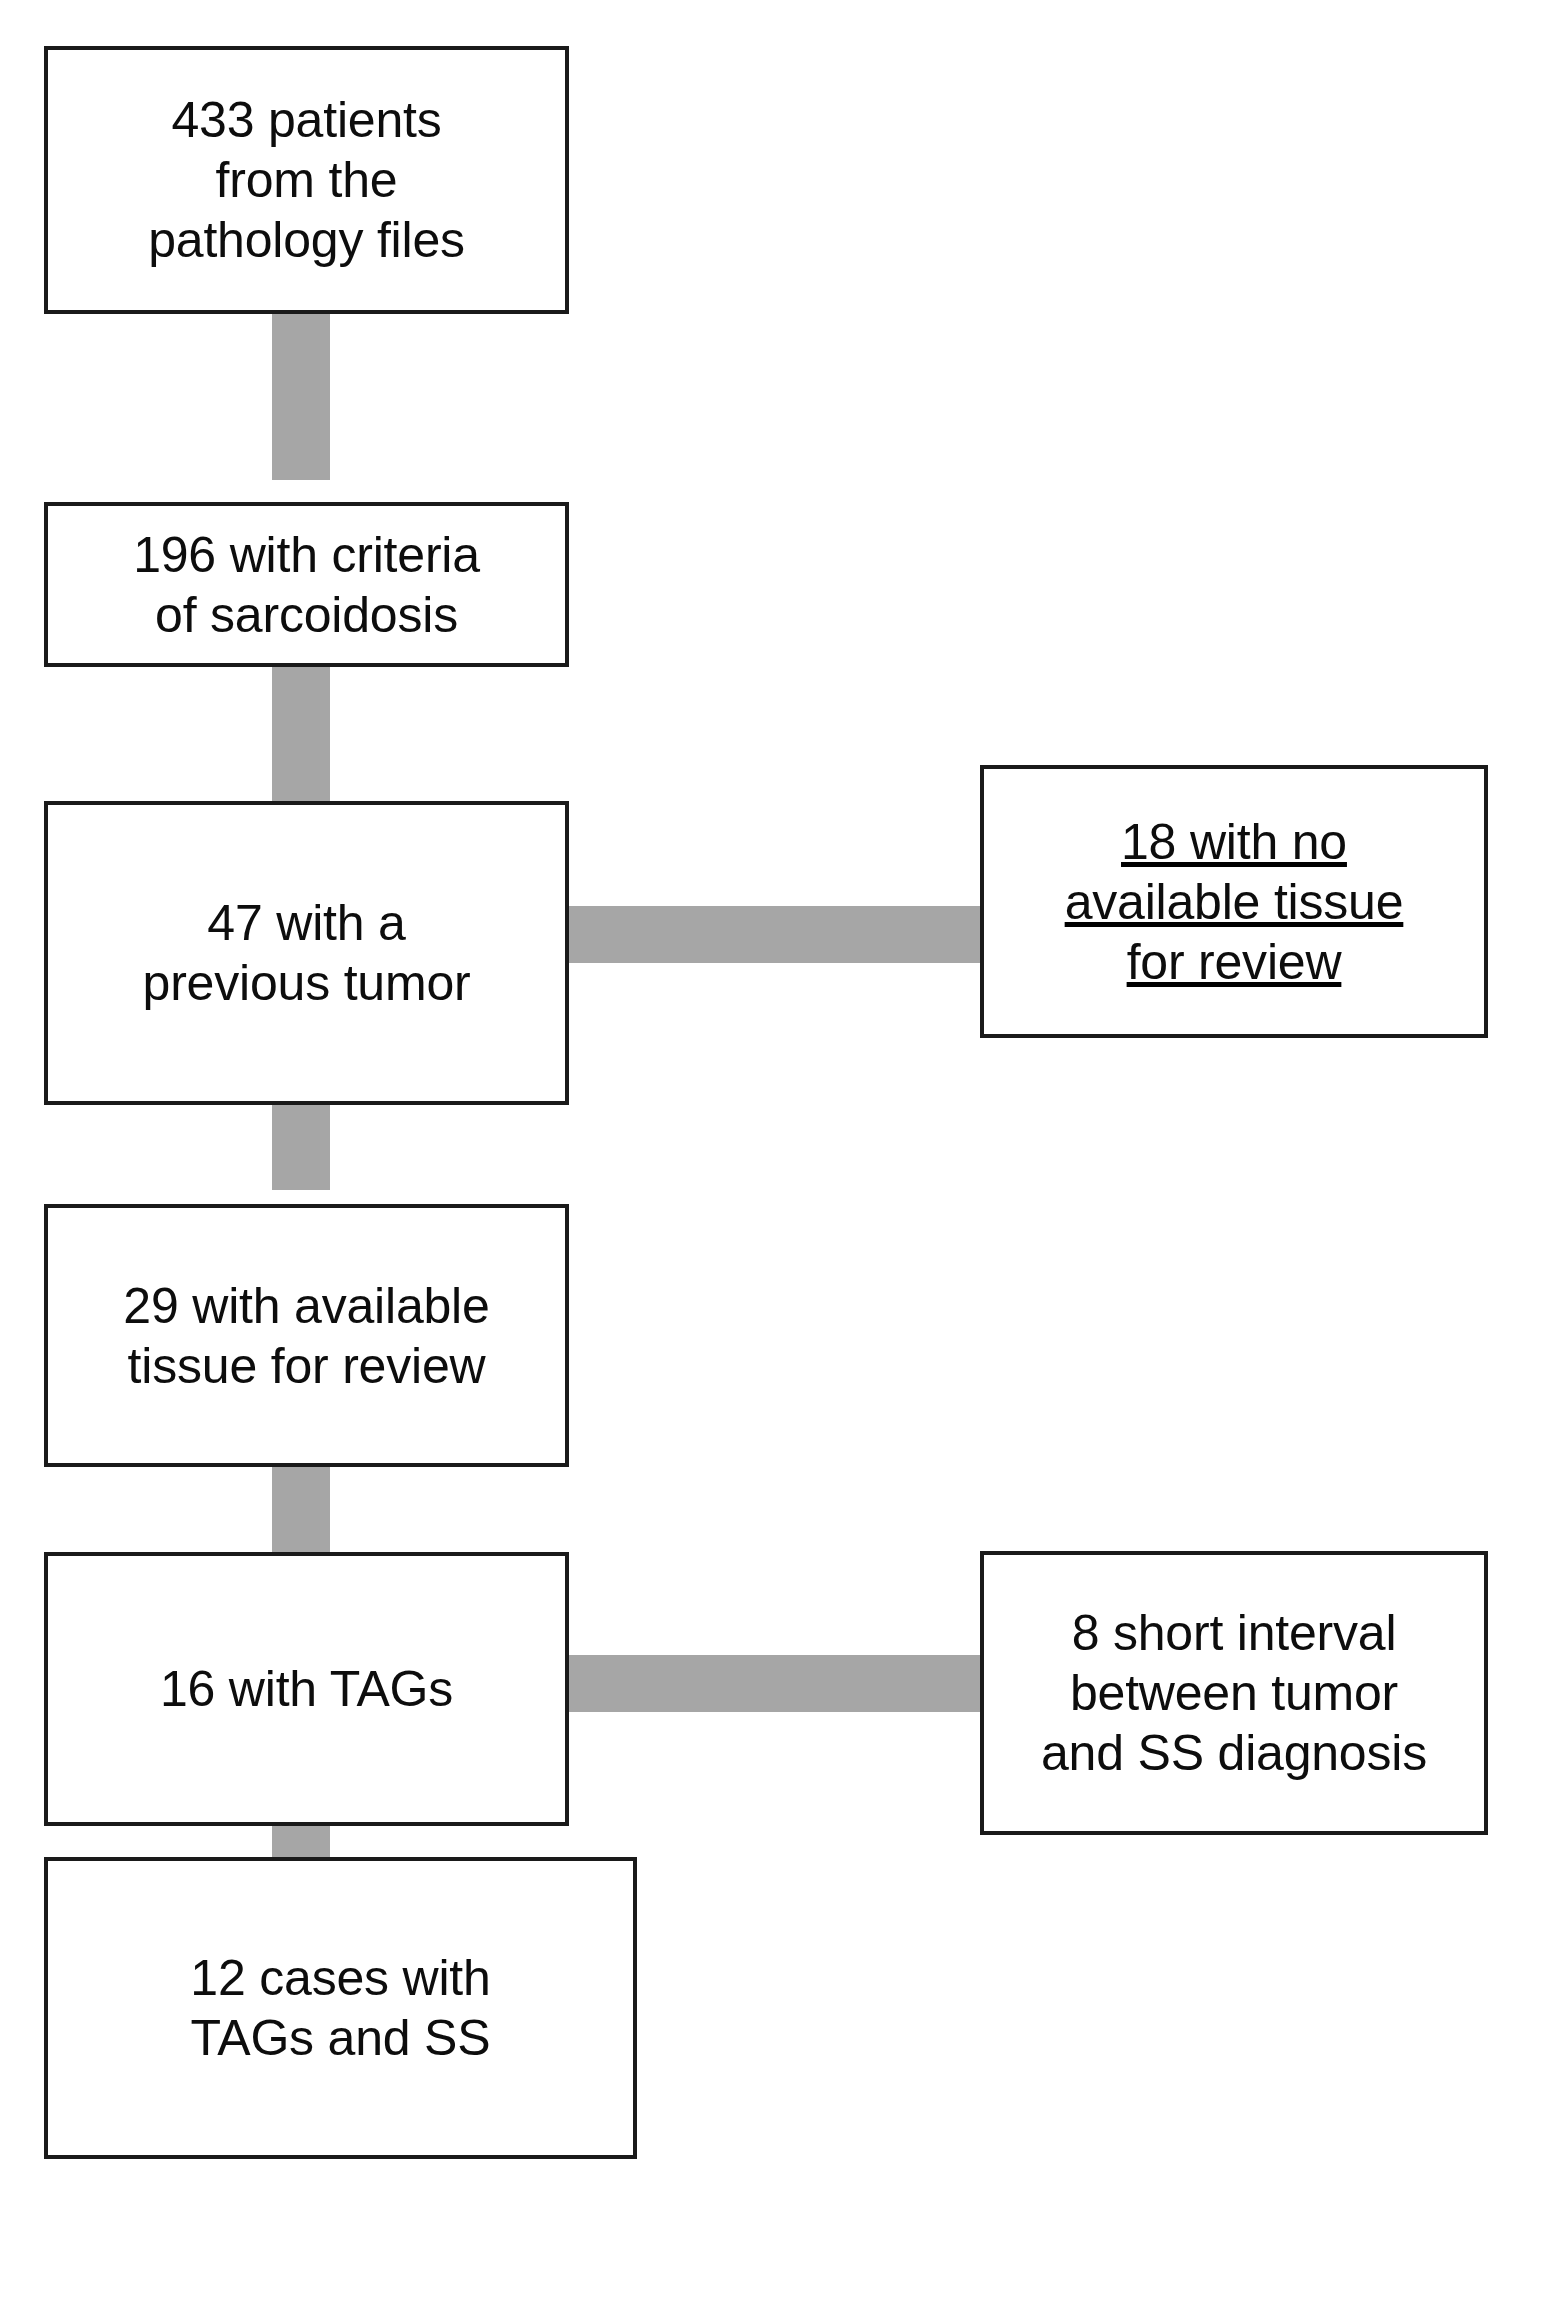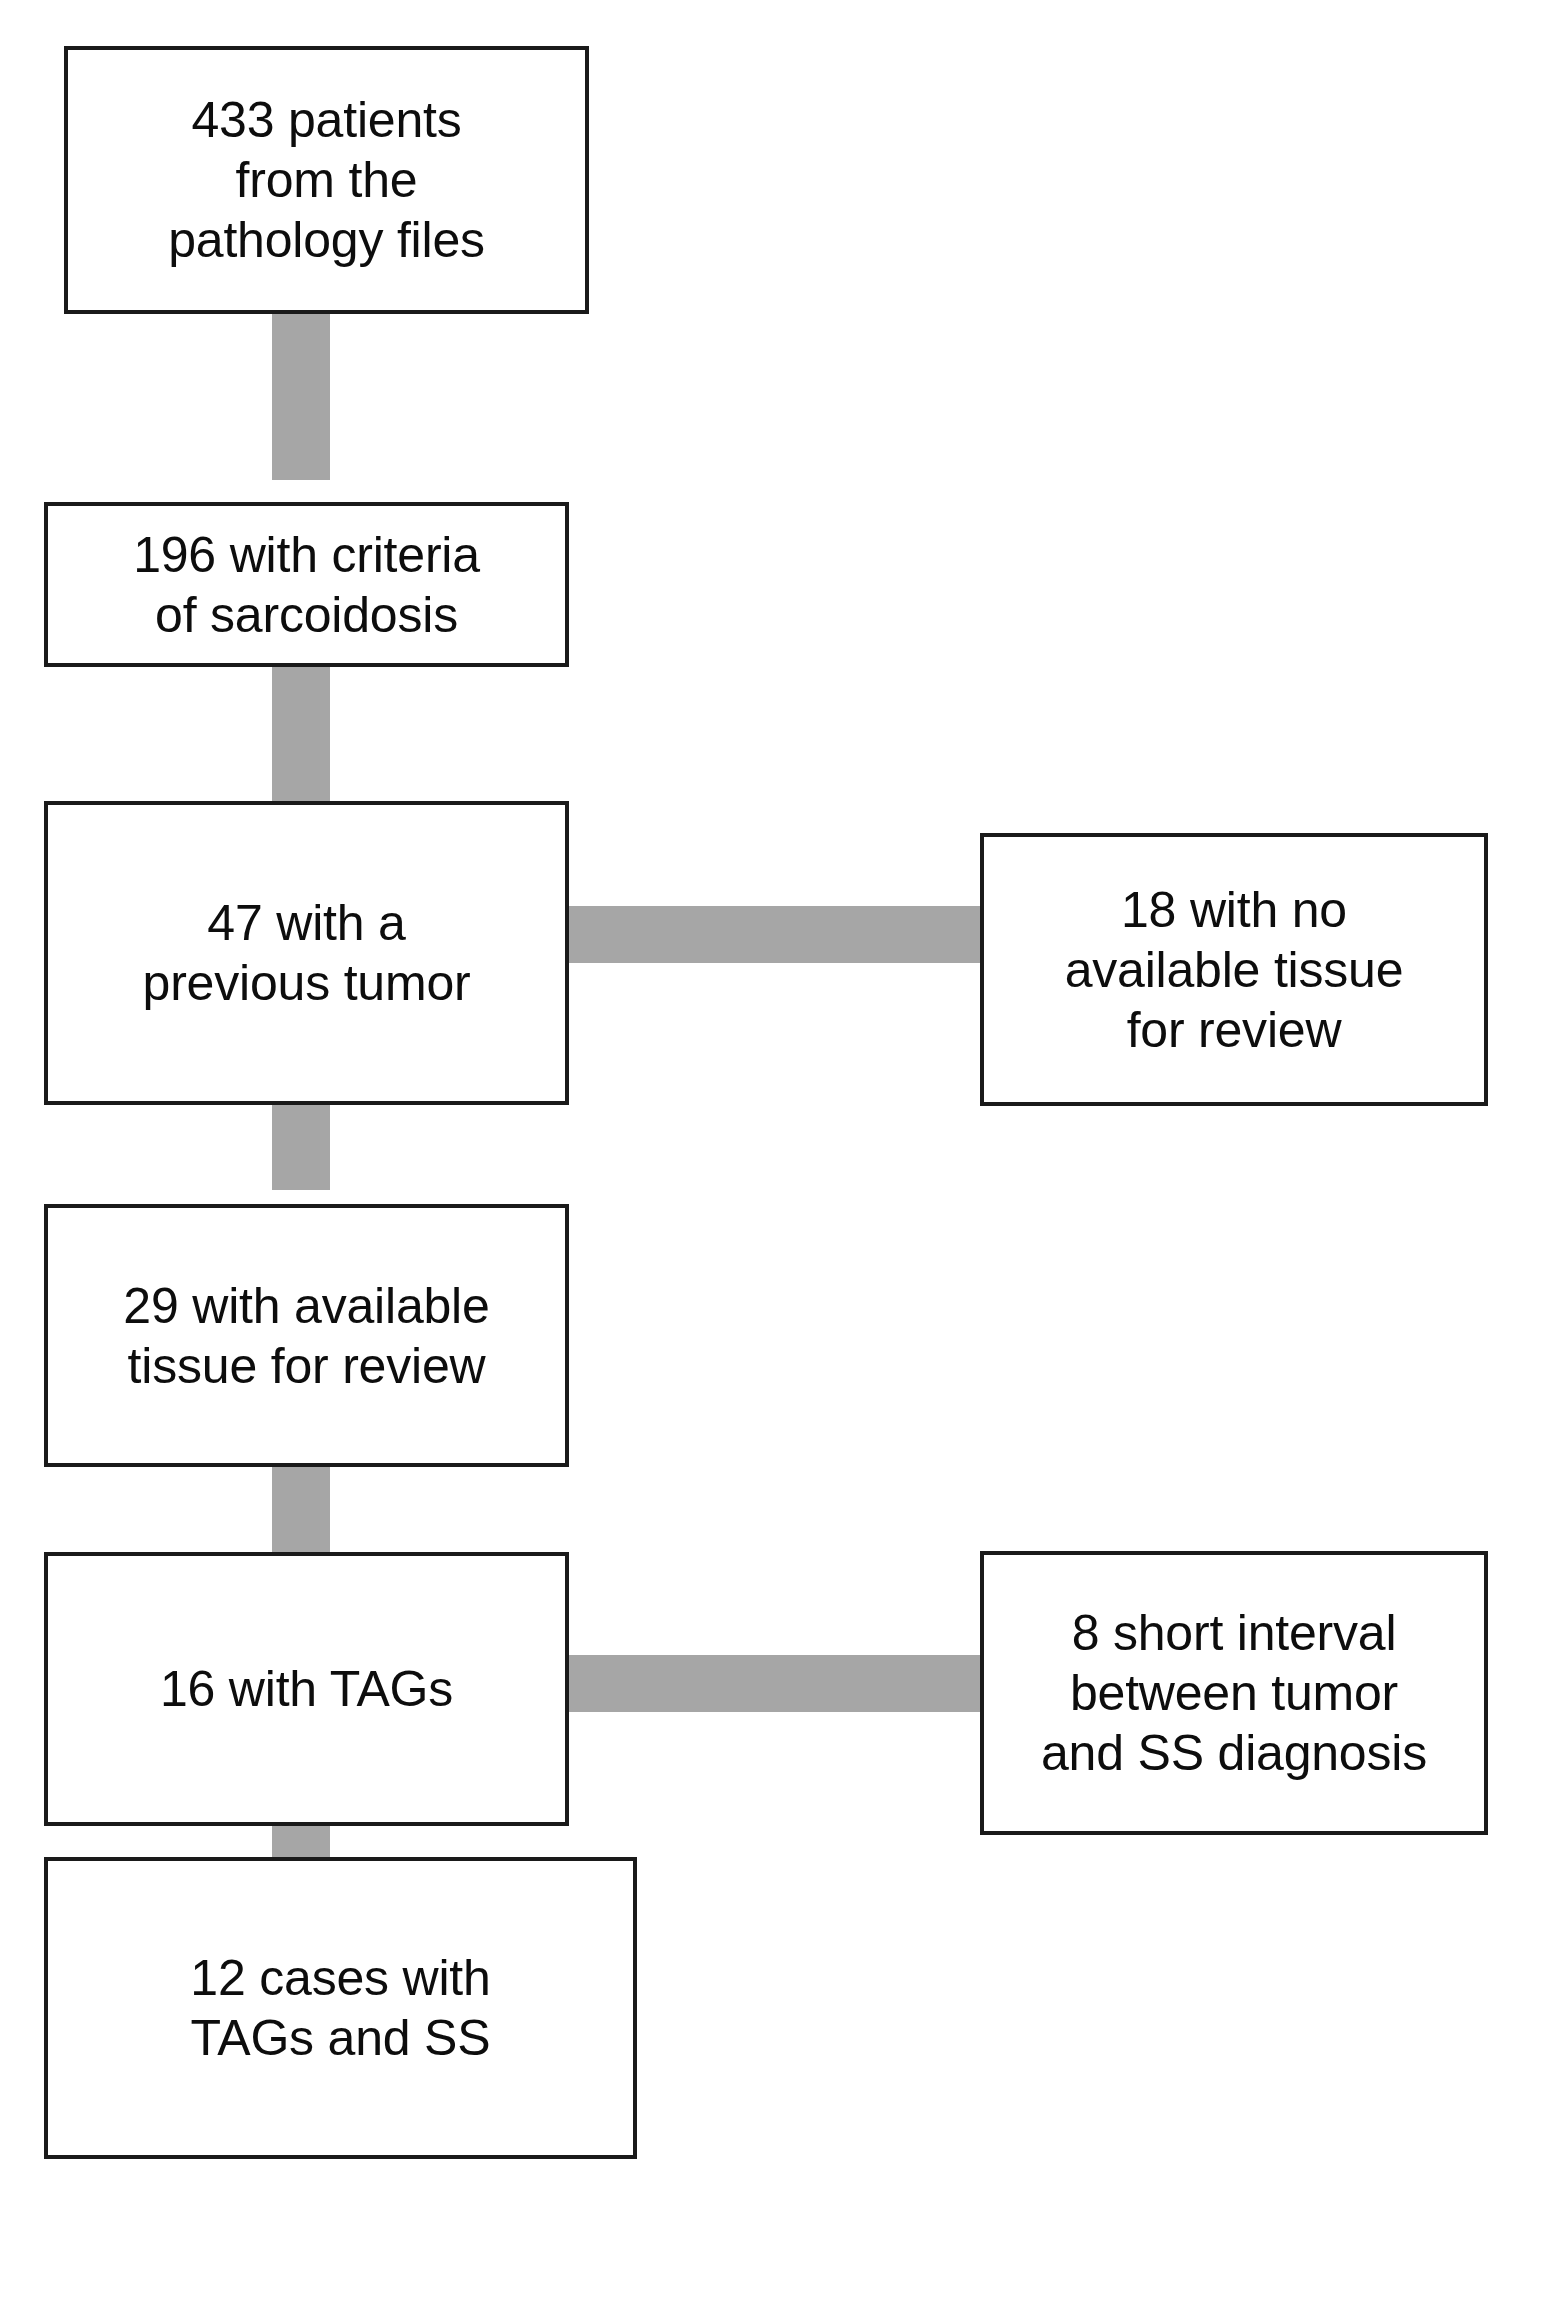--- a/index.html
+++ b/index.html
@@ -56,7 +56,7 @@
   <div class="connector" style="left:560px; top:906px; width:425px; height:57px;"></div>
   <div class="connector" style="left:560px; top:1655px; width:425px; height:57px;"></div>
 
-  <div class="node" style="left:44px; top:46px; width:525px; height:268px;margin-left:20px;">
+  <div class="node" style="left:44px; top:46px; width:525px; height:268px;">
     <div class="node-label">433 patients
 from the
 pathology files</div>

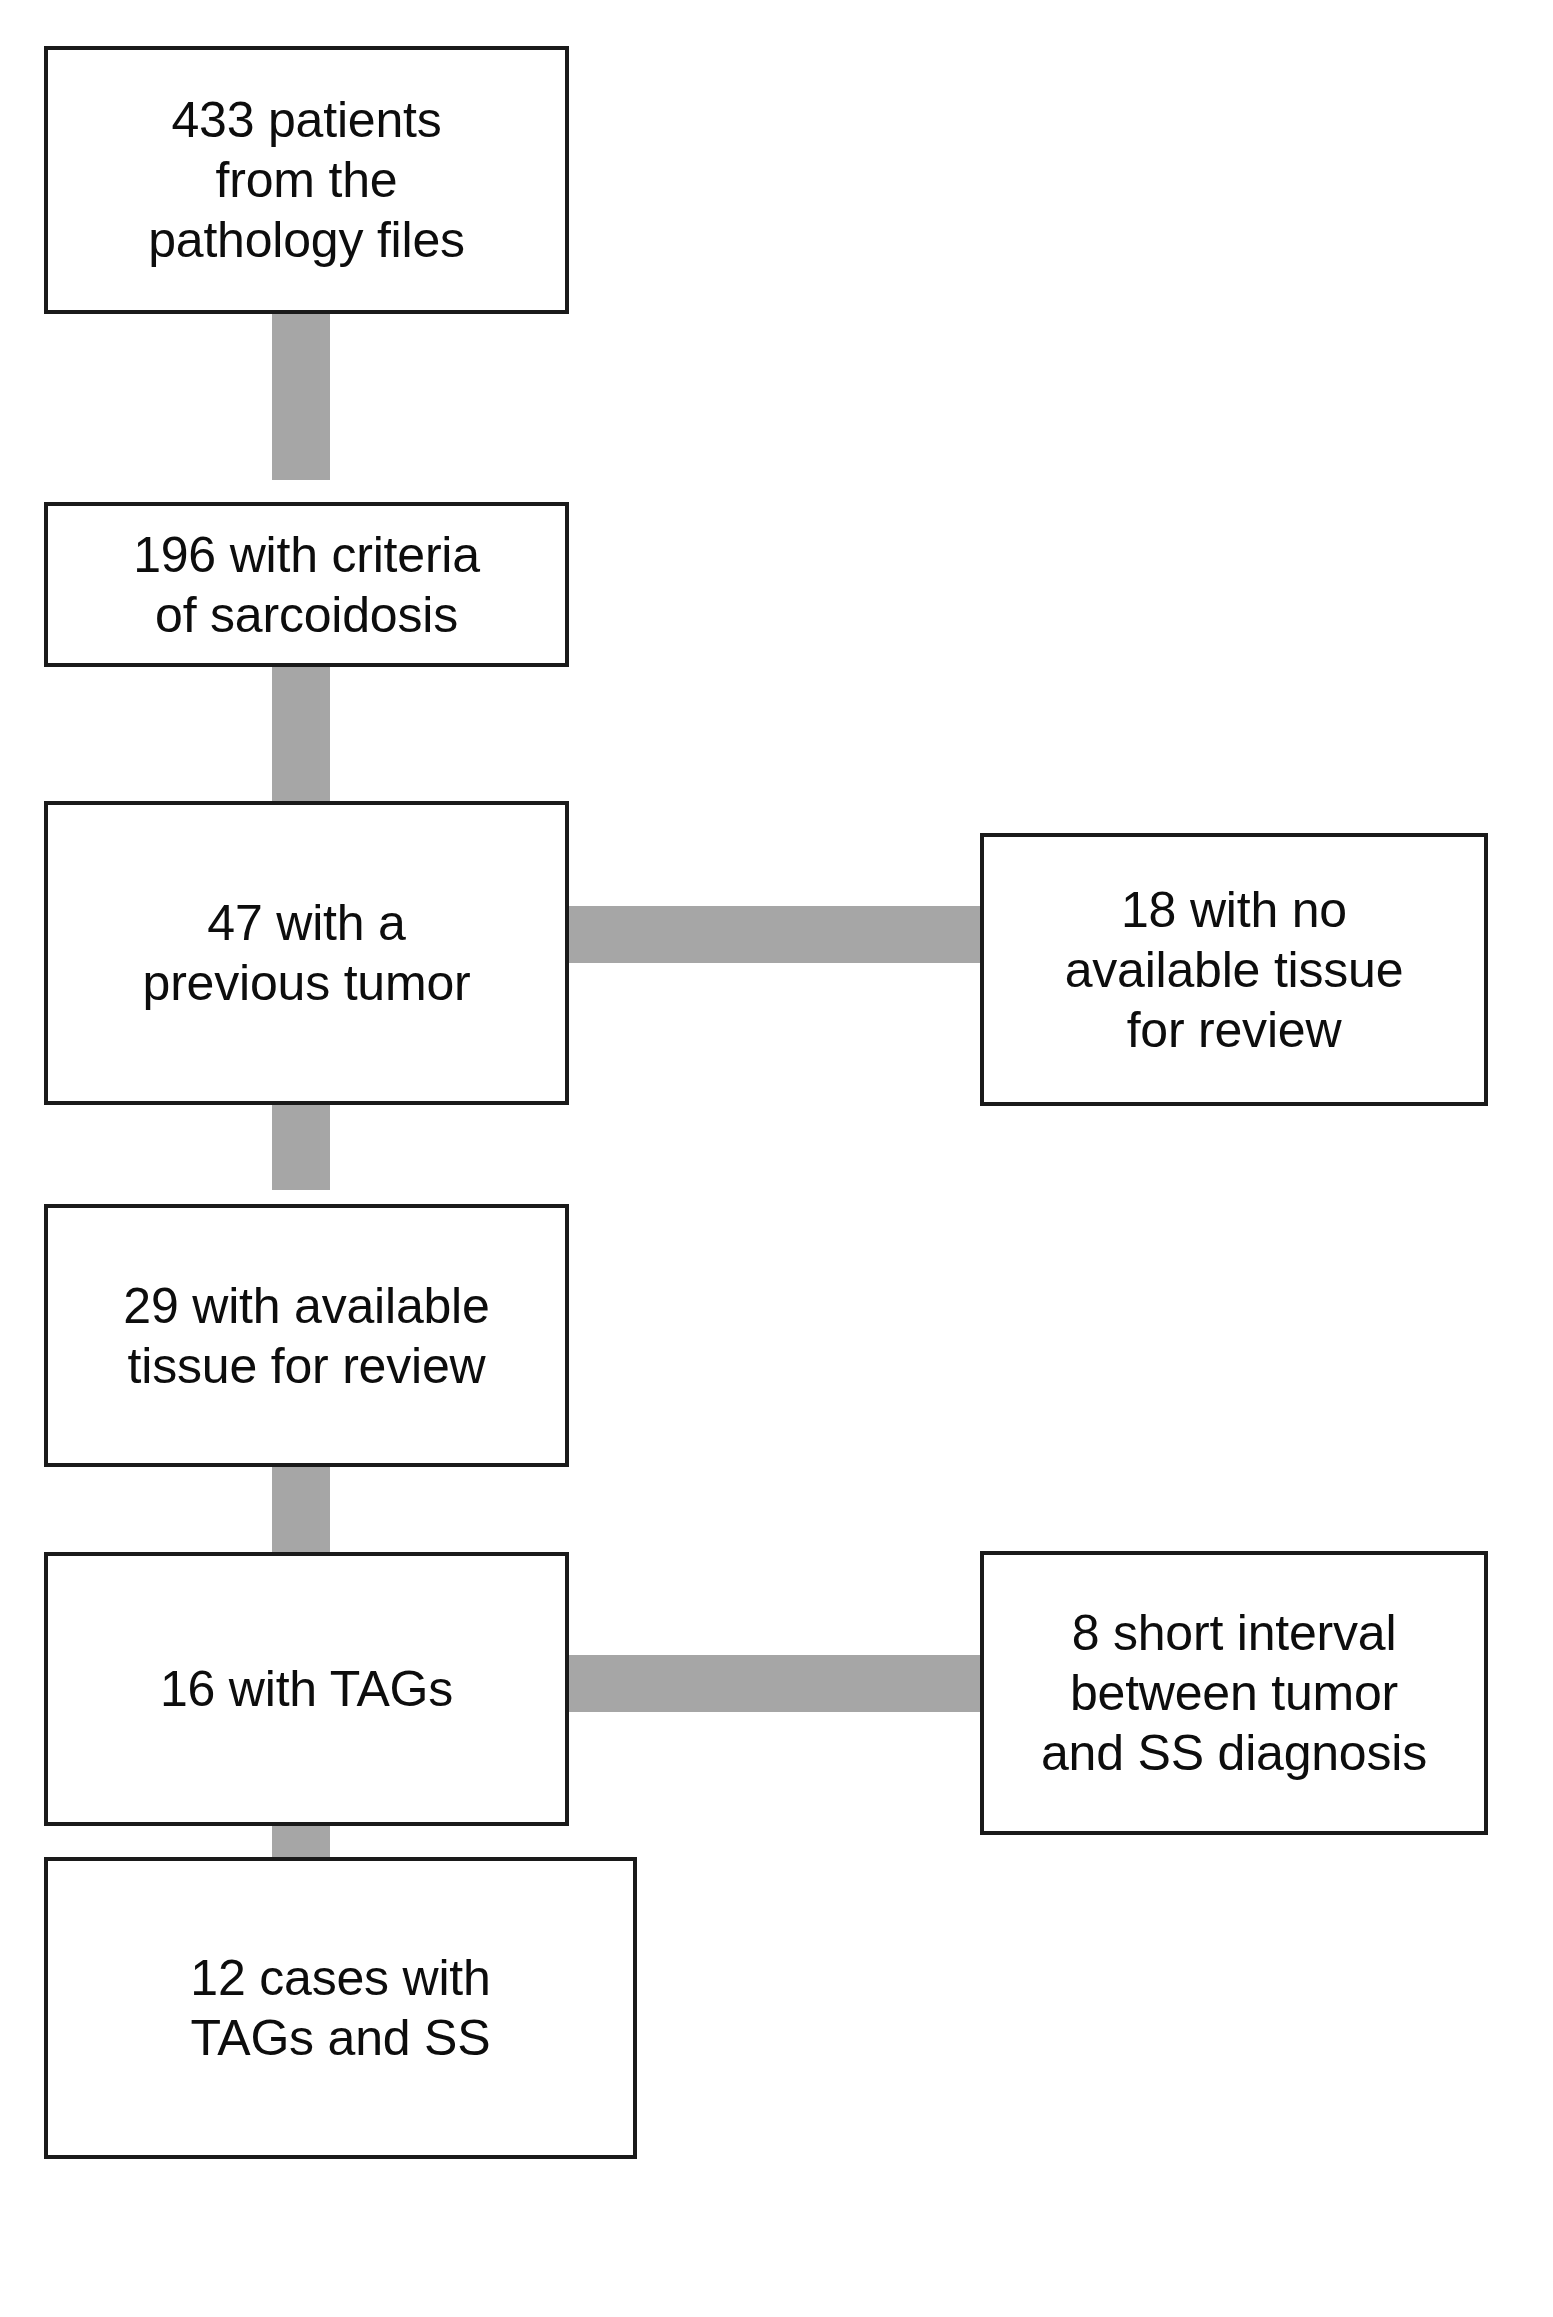--- a/index.html
+++ b/index.html
@@ -86,7 +86,7 @@
 TAGs and SS</div>
   </div>
 
-  <div class="node" style="left:980px; top:833px; width:508px; height:273px;">
+  <div class="node" style="left:980px; top:765px; width:508px; height:273px;text-decoration:underline;">
     <div class="node-label">18 with no
 available tissue
 for review</div>

